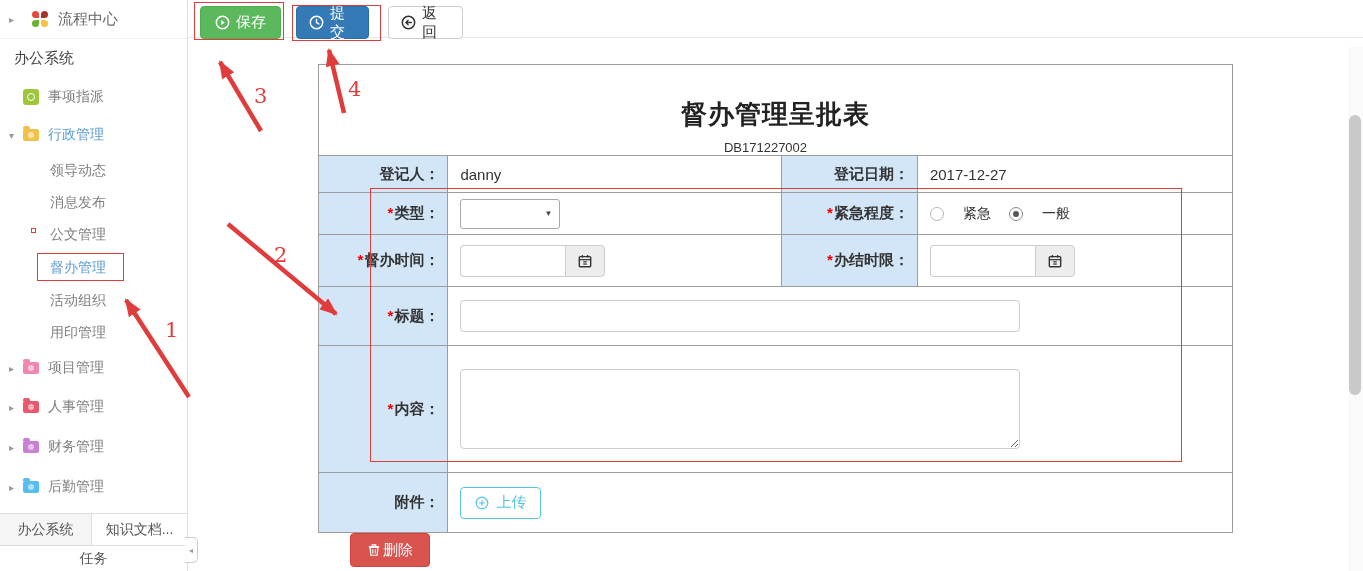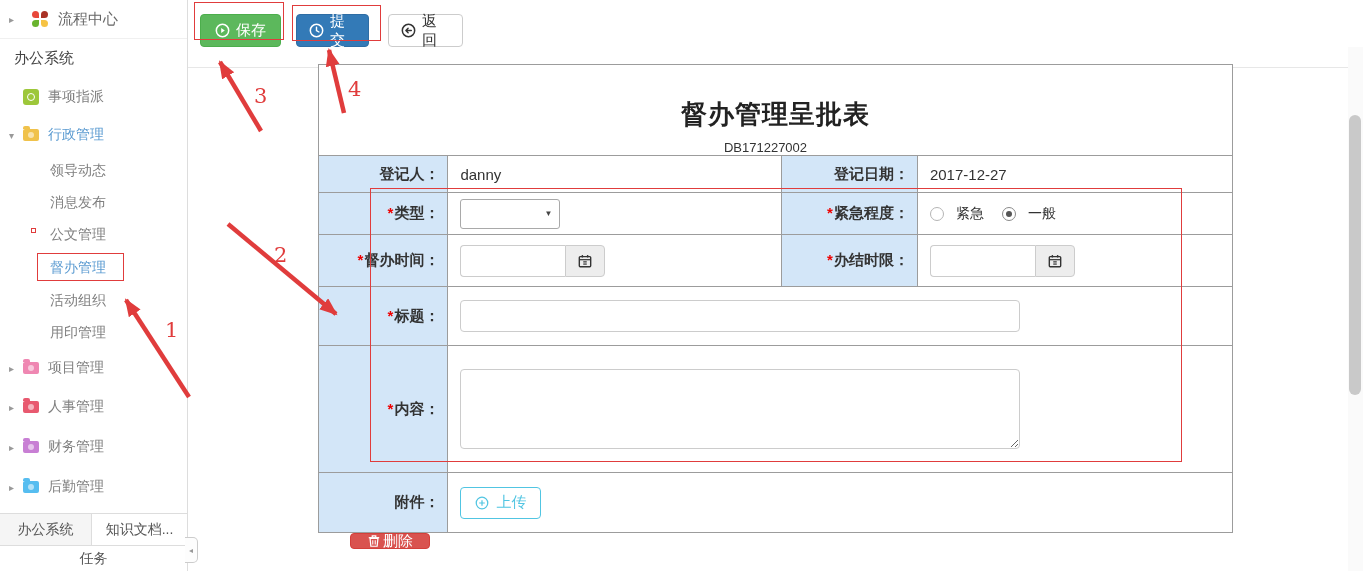--- a/index.html
+++ b/index.html
@@ -54,7 +54,7 @@
   .collapse-handle{position:absolute;left:185px;top:537px;width:13px;height:26px;background:#fdfdfd;border:1px solid #ccc;border-left:none;border-radius:0 5px 5px 0;display:flex;align-items:center;justify-content:center;font-size:8px;color:#999;cursor:pointer;}
 
   
-  .toolbar{position:absolute;left:188px;top:8px;width:1175px;height:60px;background:#fff;border-bottom:1px solid #e7e7e7;}
+  .toolbar{position:absolute;left:188px;top:0;width:1175px;height:38px;background:#fff;border-bottom:1px solid #e7e7e7;}
   .tbtn{position:absolute;top:6px;height:33px;border-radius:4px;font-size:15px;display:flex;align-items:center;justify-content:center;gap:6px;cursor:pointer;padding:0 12px;}
   .tbtn svg{flex:0 0 auto;}
   .btn-save{left:12px;width:81px;background:var(--save-green);border:1px solid #4cae4c;color:#fff;}

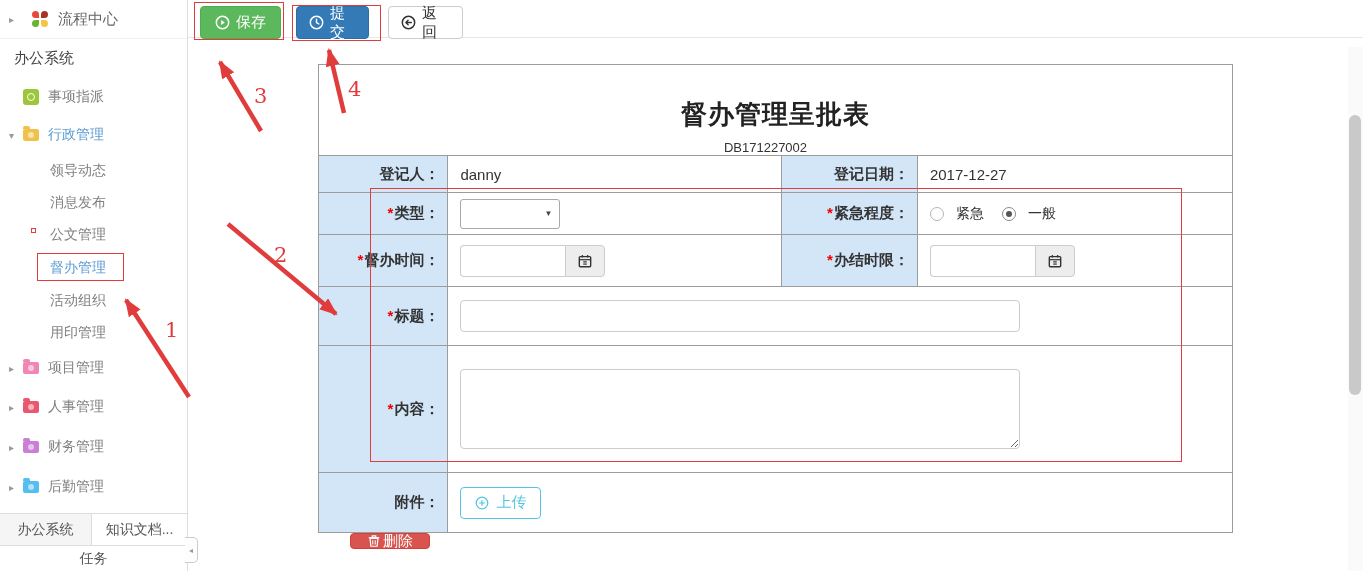--- a/index.html
+++ b/index.html
@@ -73,7 +73,7 @@
   .selectbox{width:100px;height:30px;border:1px solid #a9a9a9;border-radius:3px;background:#fff;display:inline-flex;align-items:center;justify-content:flex-end;padding-right:7px;cursor:pointer;}
   .selectbox .sel-caret{font-size:8px;color:#444;}
   .radio-group{display:flex;align-items:center;gap:18px;font-size:14px;color:#333;}
-  .radio-opt{display:flex;align-items:center;gap:12px;cursor:pointer;}
+  .radio-opt{display:flex;align-items:center;gap:19px;cursor:pointer;}
   .radio{width:14px;height:14px;border-radius:50%;border:1px solid #b5b5b5;background:#fff;position:relative;display:inline-block;}
   .radio.checked{border-color:#8a8a8a;}
   .radio.checked::after{content:"";position:absolute;inset:3px;background:#555;border-radius:50%;}

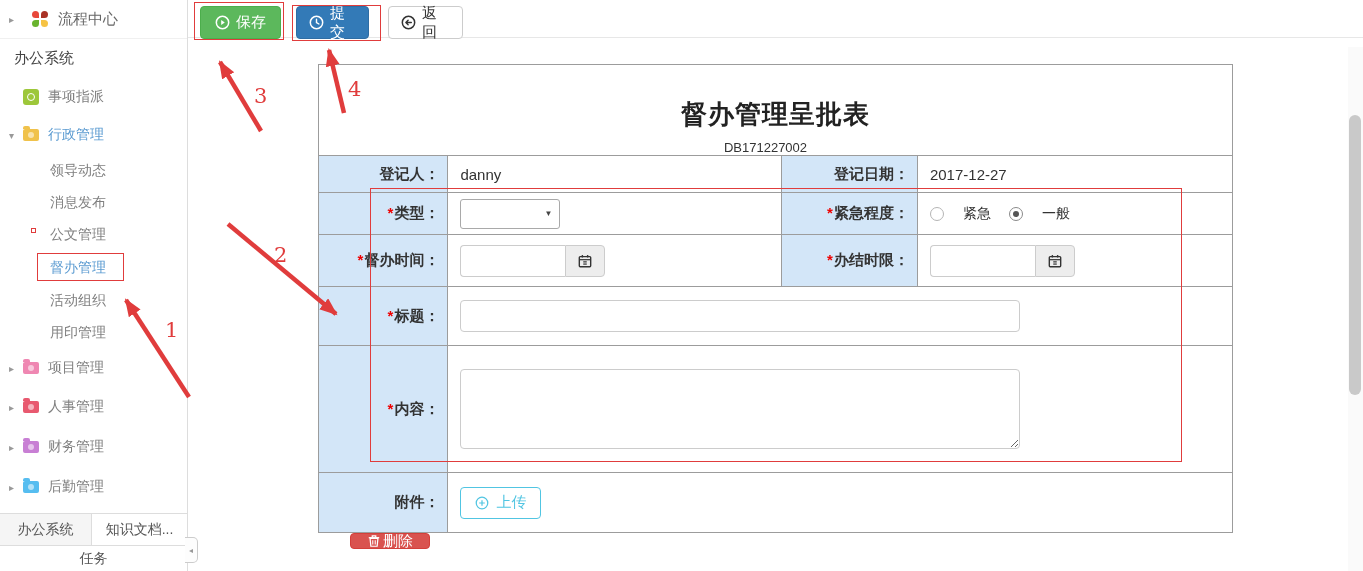--- a/index.html
+++ b/index.html
@@ -83,7 +83,7 @@
   .title-input{width:560px;height:32px;border:1px solid #ccc;border-radius:4px;padding:0 8px;font-size:14px;outline:none;}
   .content-area{width:560px;height:80px;border:1px solid #ccc;border-radius:4px;padding:4px 8px;font-size:14px;outline:none;resize:both;font-family:inherit;display:block;}
   .upload-btn{display:inline-flex;align-items:center;gap:7px;height:32px;padding:0 14px;border:1px solid var(--upload-cyan);border-radius:4px;background:#fff;color:var(--upload-cyan);font-size:15px;cursor:pointer;}
-  .delete-btn{position:absolute;left:350px;top:533px;width:80px;height:16px;background:var(--delete-red);border:1px solid #d43f3a;border-radius:4px;color:#fff;font-size:15px;display:flex;align-items:center;justify-content:center;gap:2px;cursor:pointer;}
+  .delete-btn{position:absolute;left:350px;top:533px;width:80px;height:34px;background:var(--delete-red);border:1px solid #d43f3a;border-radius:4px;color:#fff;font-size:15px;display:flex;align-items:center;justify-content:center;gap:2px;cursor:pointer;}
 
   
   .vscroll{position:absolute;right:0;top:47px;width:15px;height:524px;background:#fafafa;}

